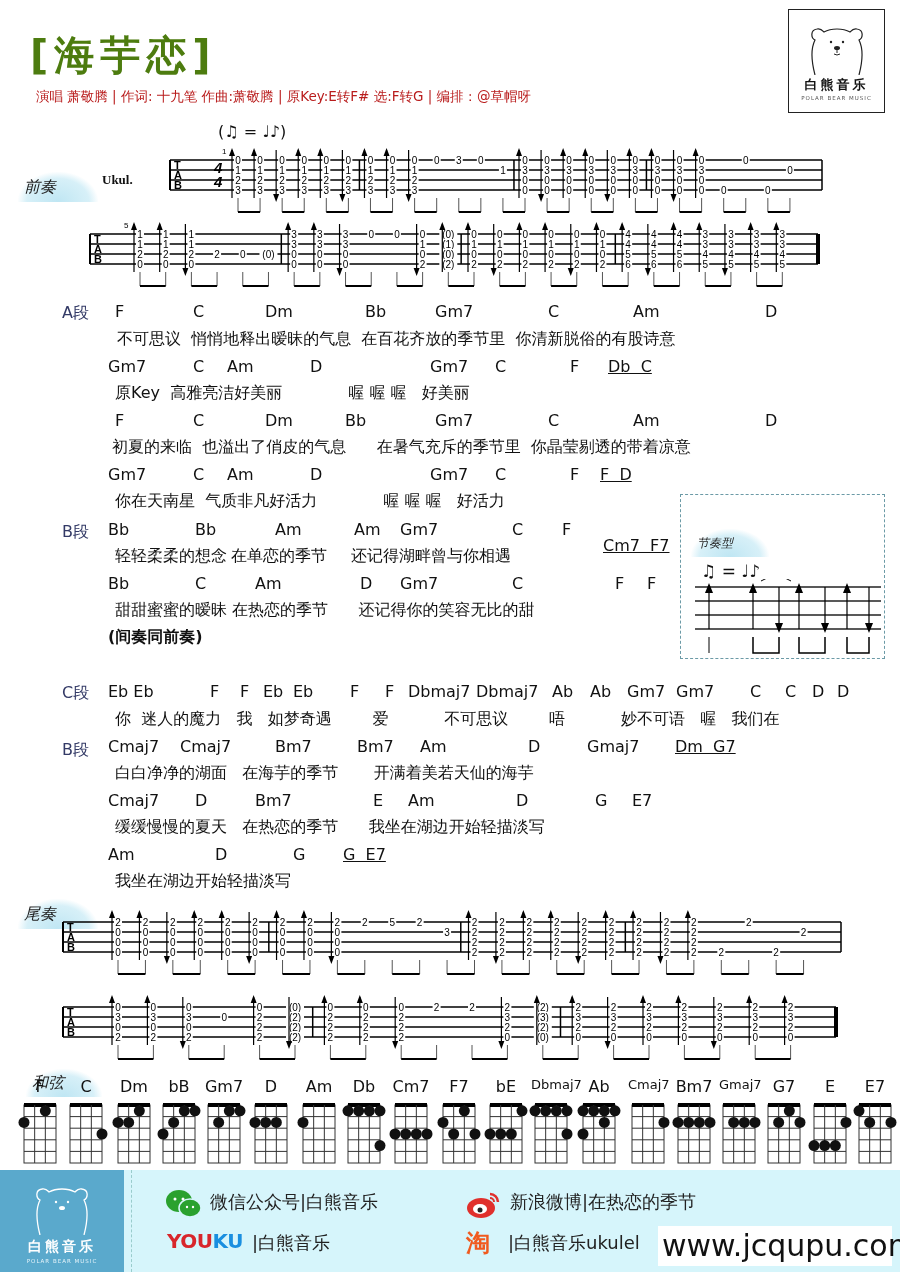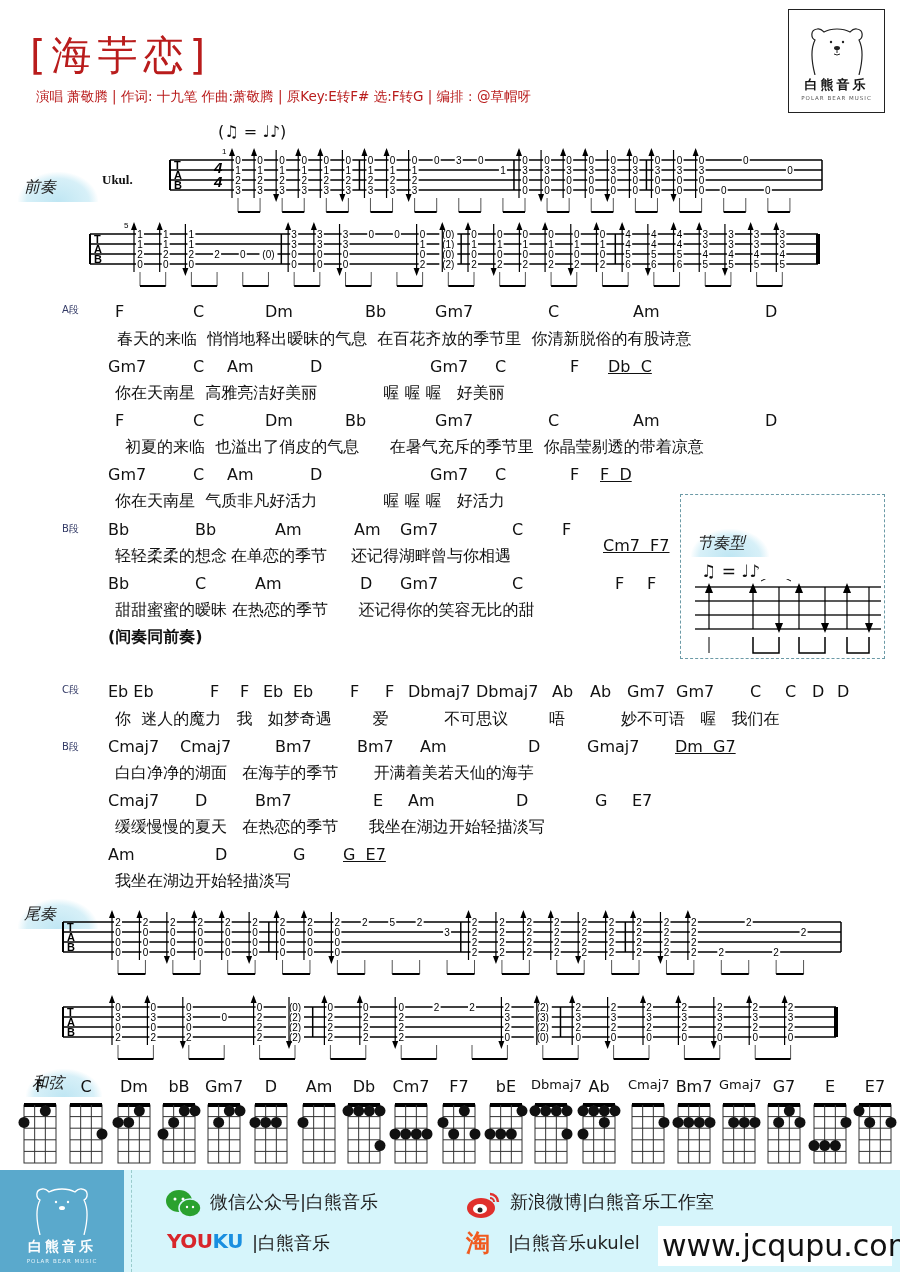--- a/index.html
+++ b/index.html
@@ -5,7 +5,7 @@
   html,body{margin:0;padding:0;background:#fff;}
   body{width:900px;height:1272px;position:relative;overflow:hidden;font-family:"DejaVu Sans","Liberation Sans",sans-serif;color:#111;}
   .abs{position:absolute;}
-  #title{left:30px;top:28px;font-size:40px;font-weight:normal;letter-spacing:6px;color:#b91c1c;}
+  #title{left:30px;top:28px;font-size:40px;font-weight:bold;letter-spacing:6px;color:#4d7c0f;}
   #credits{left:36px;top:88px;font-size:13.5px;color:#b91c1c;white-space:nowrap;}
   #logo{left:788px;top:9px;width:97px;height:104px;border:1.5px solid #222;background:#fff;box-sizing:border-box;}
   #logo .bear{position:absolute;left:18px;top:10px;width:60px;height:55px;}

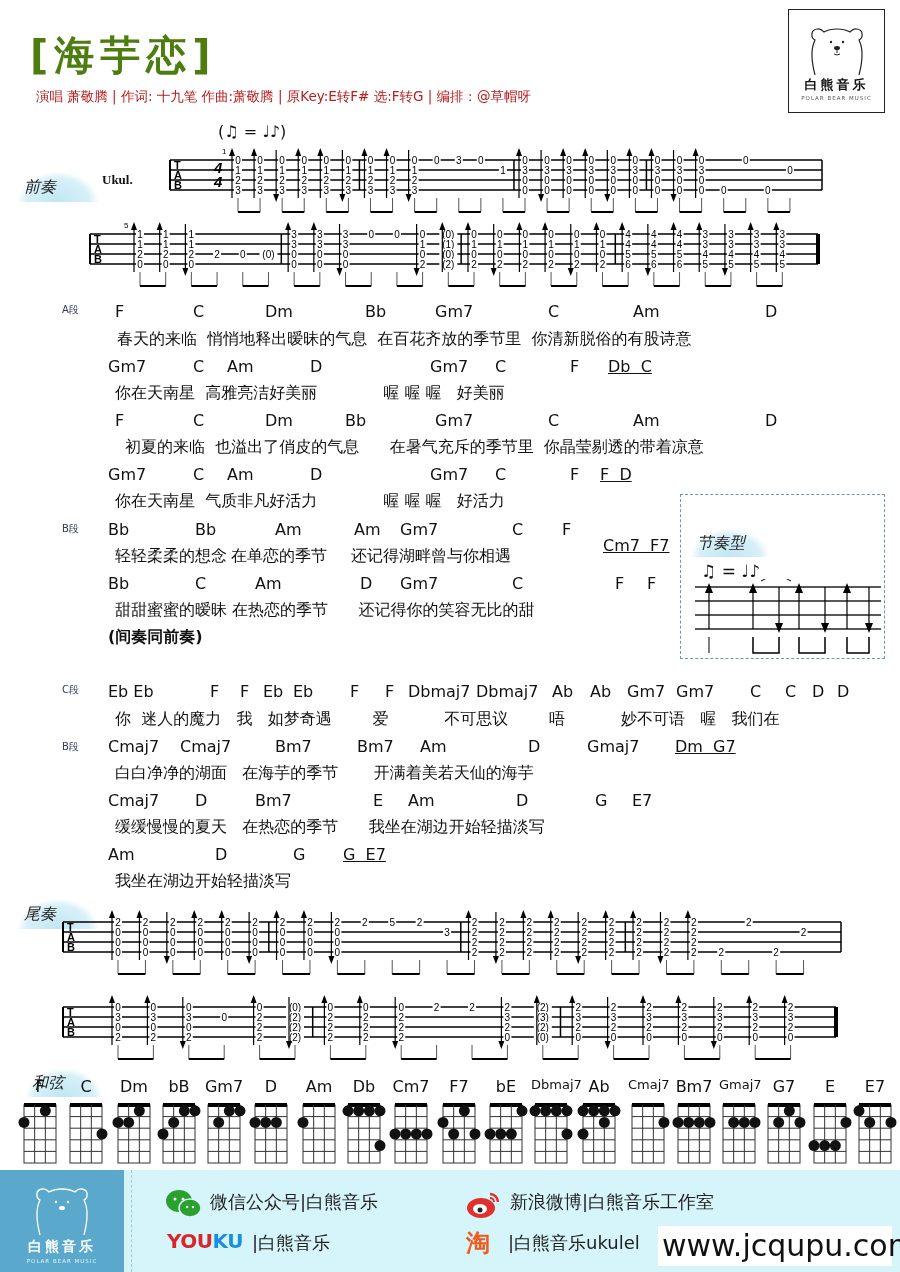--- a/index.html
+++ b/index.html
@@ -16,7 +16,7 @@
   .tempo{font-size:16px;}
   .ukul{font-family:"Liberation Serif",serif;font-weight:bold;font-size:13px;}
   svg text{font-family:"Liberation Sans",sans-serif;}
-  .seglabel{font-size:10px;color:#333a66;}
+  .seglabel{font-size:16px;color:#333a66;}
   .chordline{font-size:16px;white-space:pre;color:#111;}
   .lyricline{font-size:16px;white-space:pre;color:#111;}
   .ul{text-decoration:underline;}

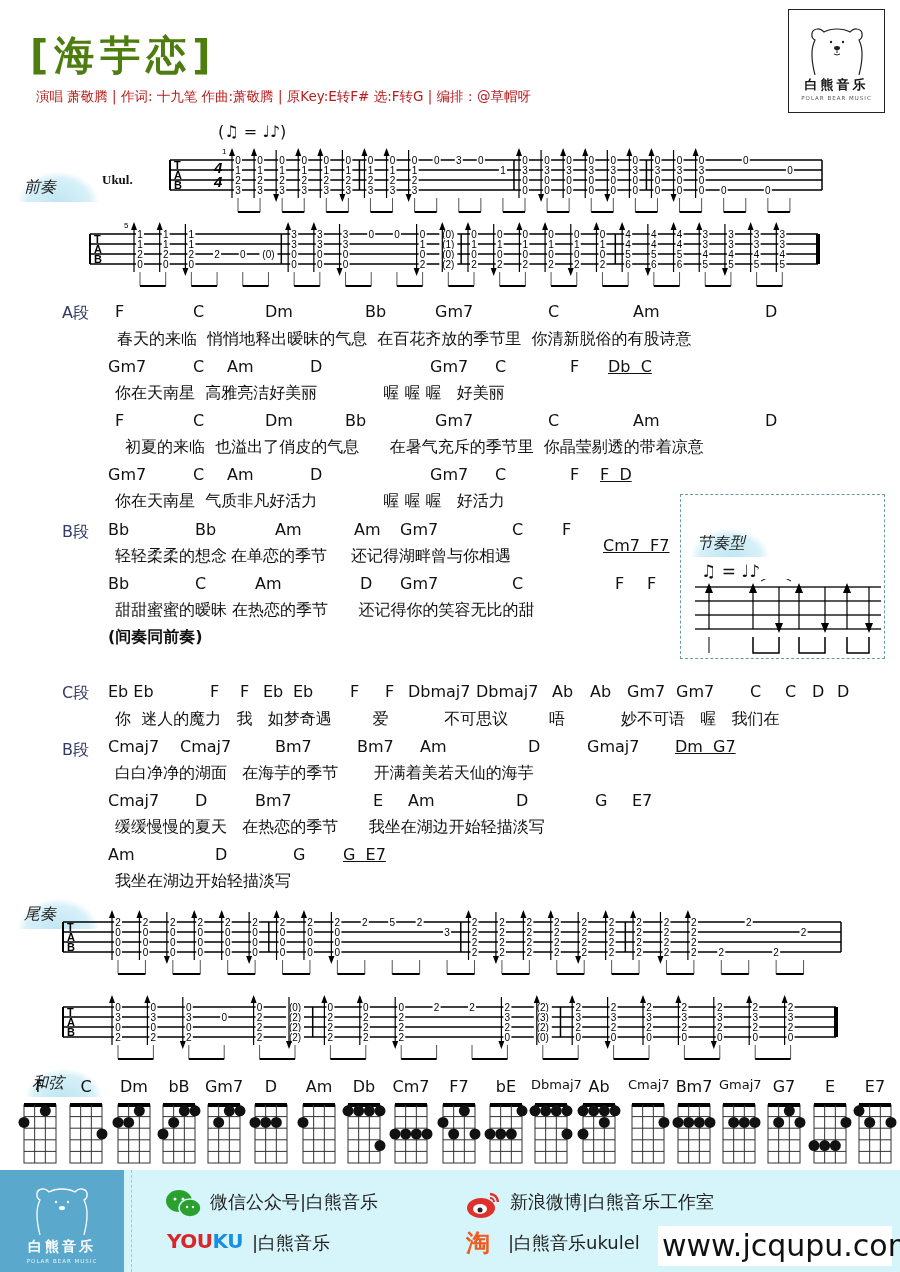--- a/index.html
+++ b/index.html
@@ -588,7 +588,7 @@
     <div class="abs chordline" style="left: 548px; top: 302px;">C</div>
     <div class="abs chordline" style="left: 633px; top: 302px;">Am</div>
     <div class="abs chordline" style="left: 765px; top: 302px;">D</div>
-    <div class="abs lyricline" style="left: 117px; top: 329px;">春天的来临  悄悄地释出暧昧的气息  在百花齐放的季节里  你清新脱俗的有股诗意</div>
+    <div class="abs lyricline" style="left: 117px; top: 329px;">不可思议  悄悄地释出暧昧的气息  在百花齐放的季节里  你清新脱俗的有股诗意</div>
     <div class="abs chordline" style="left: 108px; top: 357px;">Gm7</div>
     <div class="abs chordline" style="left: 193px; top: 357px;">C</div>
     <div class="abs chordline" style="left: 227px; top: 357px;">Am</div>

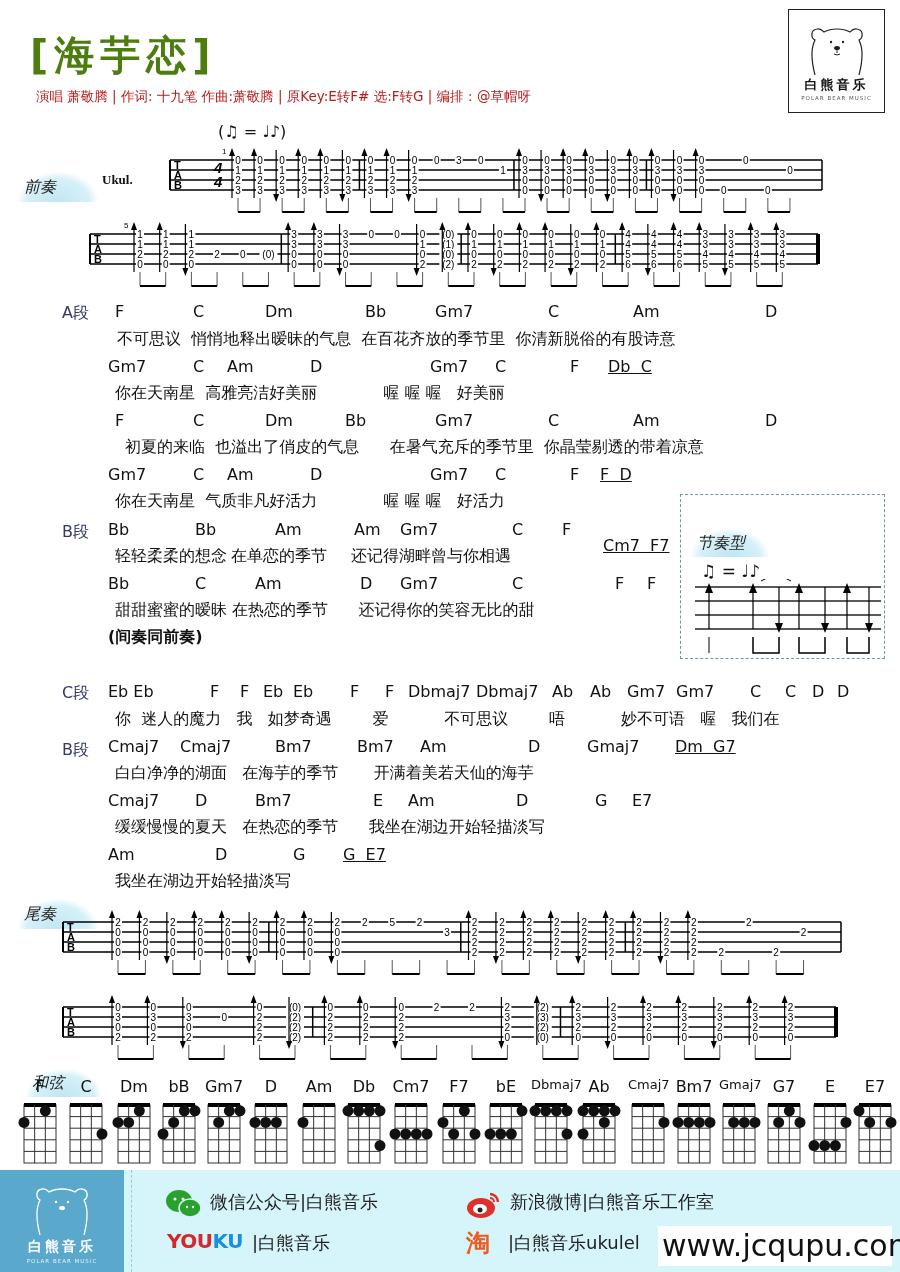--- a/index.html
+++ b/index.html
@@ -597,7 +597,7 @@
     <div class="abs chordline" style="left: 495px; top: 357px;">C</div>
     <div class="abs chordline" style="left: 570px; top: 357px;">F</div>
     <div class="abs chordline ul" style="left: 608px; top: 357px;">Db  C</div>
-    <div class="abs lyricline" style="left: 115px; top: 383px;">你在天南星  高雅亮洁好美丽             喔 喔 喔   好美丽</div>
+    <div class="abs lyricline" style="left: 115px; top: 383px;">原Key  高雅亮洁好美丽             喔 喔 喔   好美丽</div>
     <div class="abs chordline" style="left: 115px; top: 411px;">F</div>
     <div class="abs chordline" style="left: 193px; top: 411px;">C</div>
     <div class="abs chordline" style="left: 265px; top: 411px;">Dm</div>

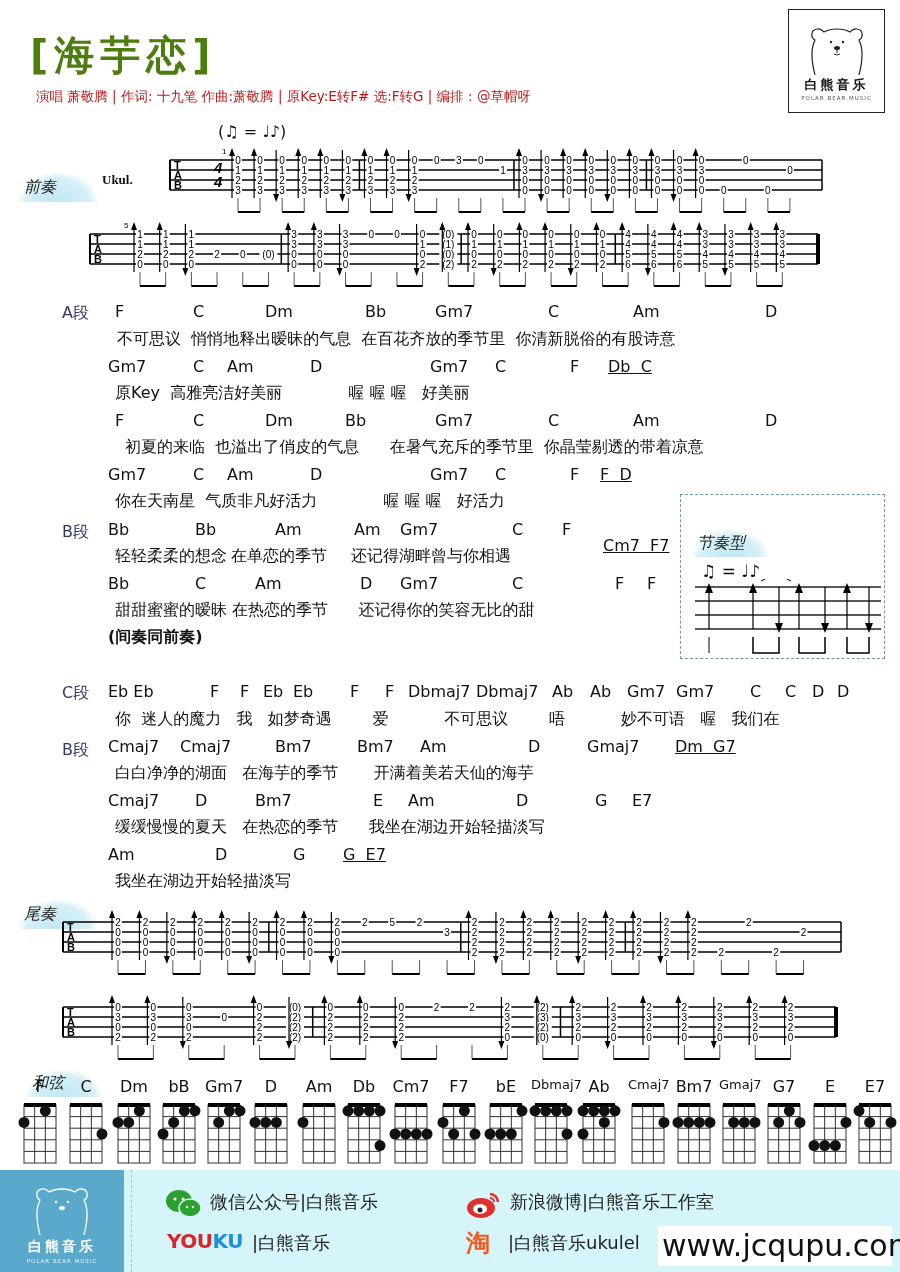--- a/index.html
+++ b/index.html
@@ -606,7 +606,7 @@
     <div class="abs chordline" style="left: 548px; top: 411px;">C</div>
     <div class="abs chordline" style="left: 633px; top: 411px;">Am</div>
     <div class="abs chordline" style="left: 765px; top: 411px;">D</div>
-    <div class="abs lyricline" style="left: 125px; top: 437px;">初夏的来临  也溢出了俏皮的气息      在暑气充斥的季节里  你晶莹剔透的带着凉意</div>
+    <div class="abs lyricline" style="left: 112px; top: 437px;">初夏的来临  也溢出了俏皮的气息      在暑气充斥的季节里  你晶莹剔透的带着凉意</div>
     <div class="abs chordline" style="left: 108px; top: 465px;">Gm7</div>
     <div class="abs chordline" style="left: 193px; top: 465px;">C</div>
     <div class="abs chordline" style="left: 227px; top: 465px;">Am</div>

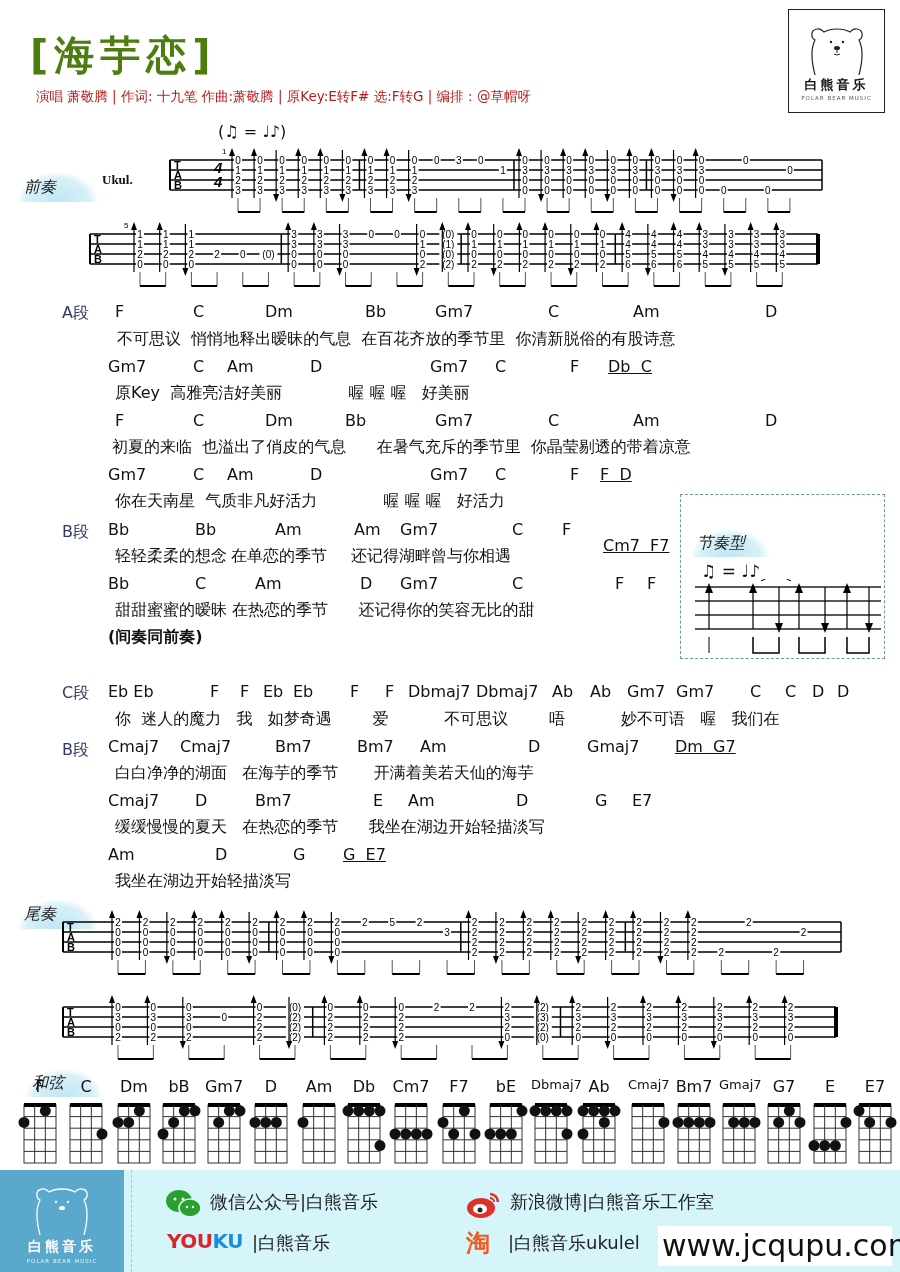--- a/index.html
+++ b/index.html
@@ -682,7 +682,7 @@
   </div>
 
 <div id="rhythm" class="abs">
-  <div class="abs sec-tag" style="left:10px;top:20px;width:78px;height:28px;font-size:16px;line-height:28px;">节奏型</div>
+  <div class="abs sec-tag" style="left:10px;top:20px;width:78px;height:28px;font-size:12px;line-height:28px;">节奏型</div>
   <div class="abs" style="left:20px;top:66px;font-size:17px;">♫ = ♩♪</div>
   <svg class="abs" id="rhythm-svg" style="left:0;top:84px;" width="205" height="80">
       <line x1="14" y1="8" x2="200" y2="8" stroke="#222" stroke-width="1.5"></line>

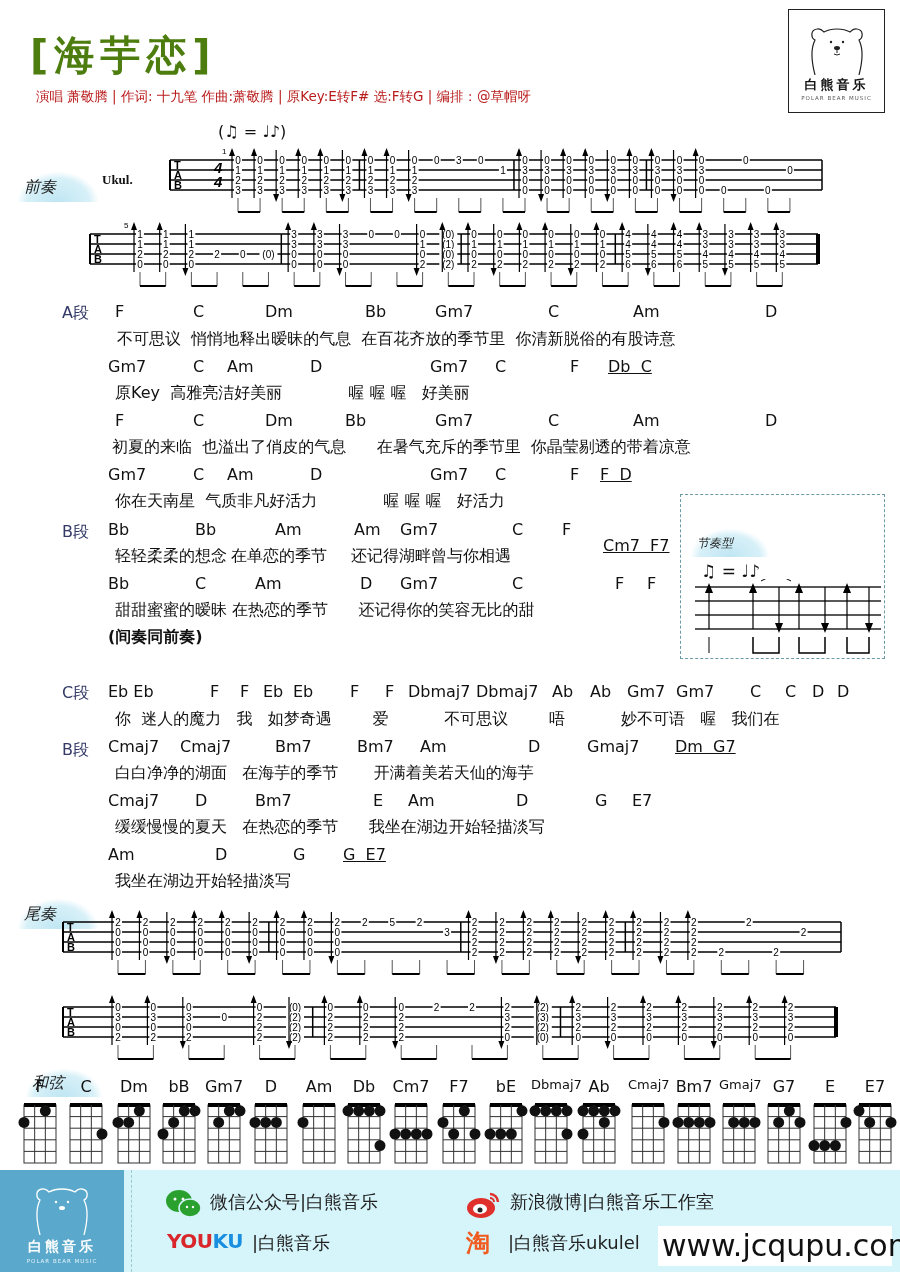--- a/index.html
+++ b/index.html
@@ -1487,7 +1487,7 @@
     <path d="M24 6 A8 8 0 0 1 32 14" stroke="#e0302c" stroke-width="2.5" fill="none"></path>
       <path d="M24 10 A4 4 0 0 1 28 14" stroke="#e0302c" stroke-width="2" fill="none"></path>
   </svg>
-  <div class="foot-item" style="left:510px;top:20px;">新浪微博|白熊音乐工作室</div>
+  <div class="foot-item" style="left:510px;top:20px;">新浪微博|在热恋的季节</div>
   <div class="foot-item" style="left:466px;top:57px;font-size:24px;font-weight:bold;color:#f05a1e;">淘</div>
   <div class="foot-item" style="left:508px;top:61px;">|白熊音乐ukulel</div>
 </div>

